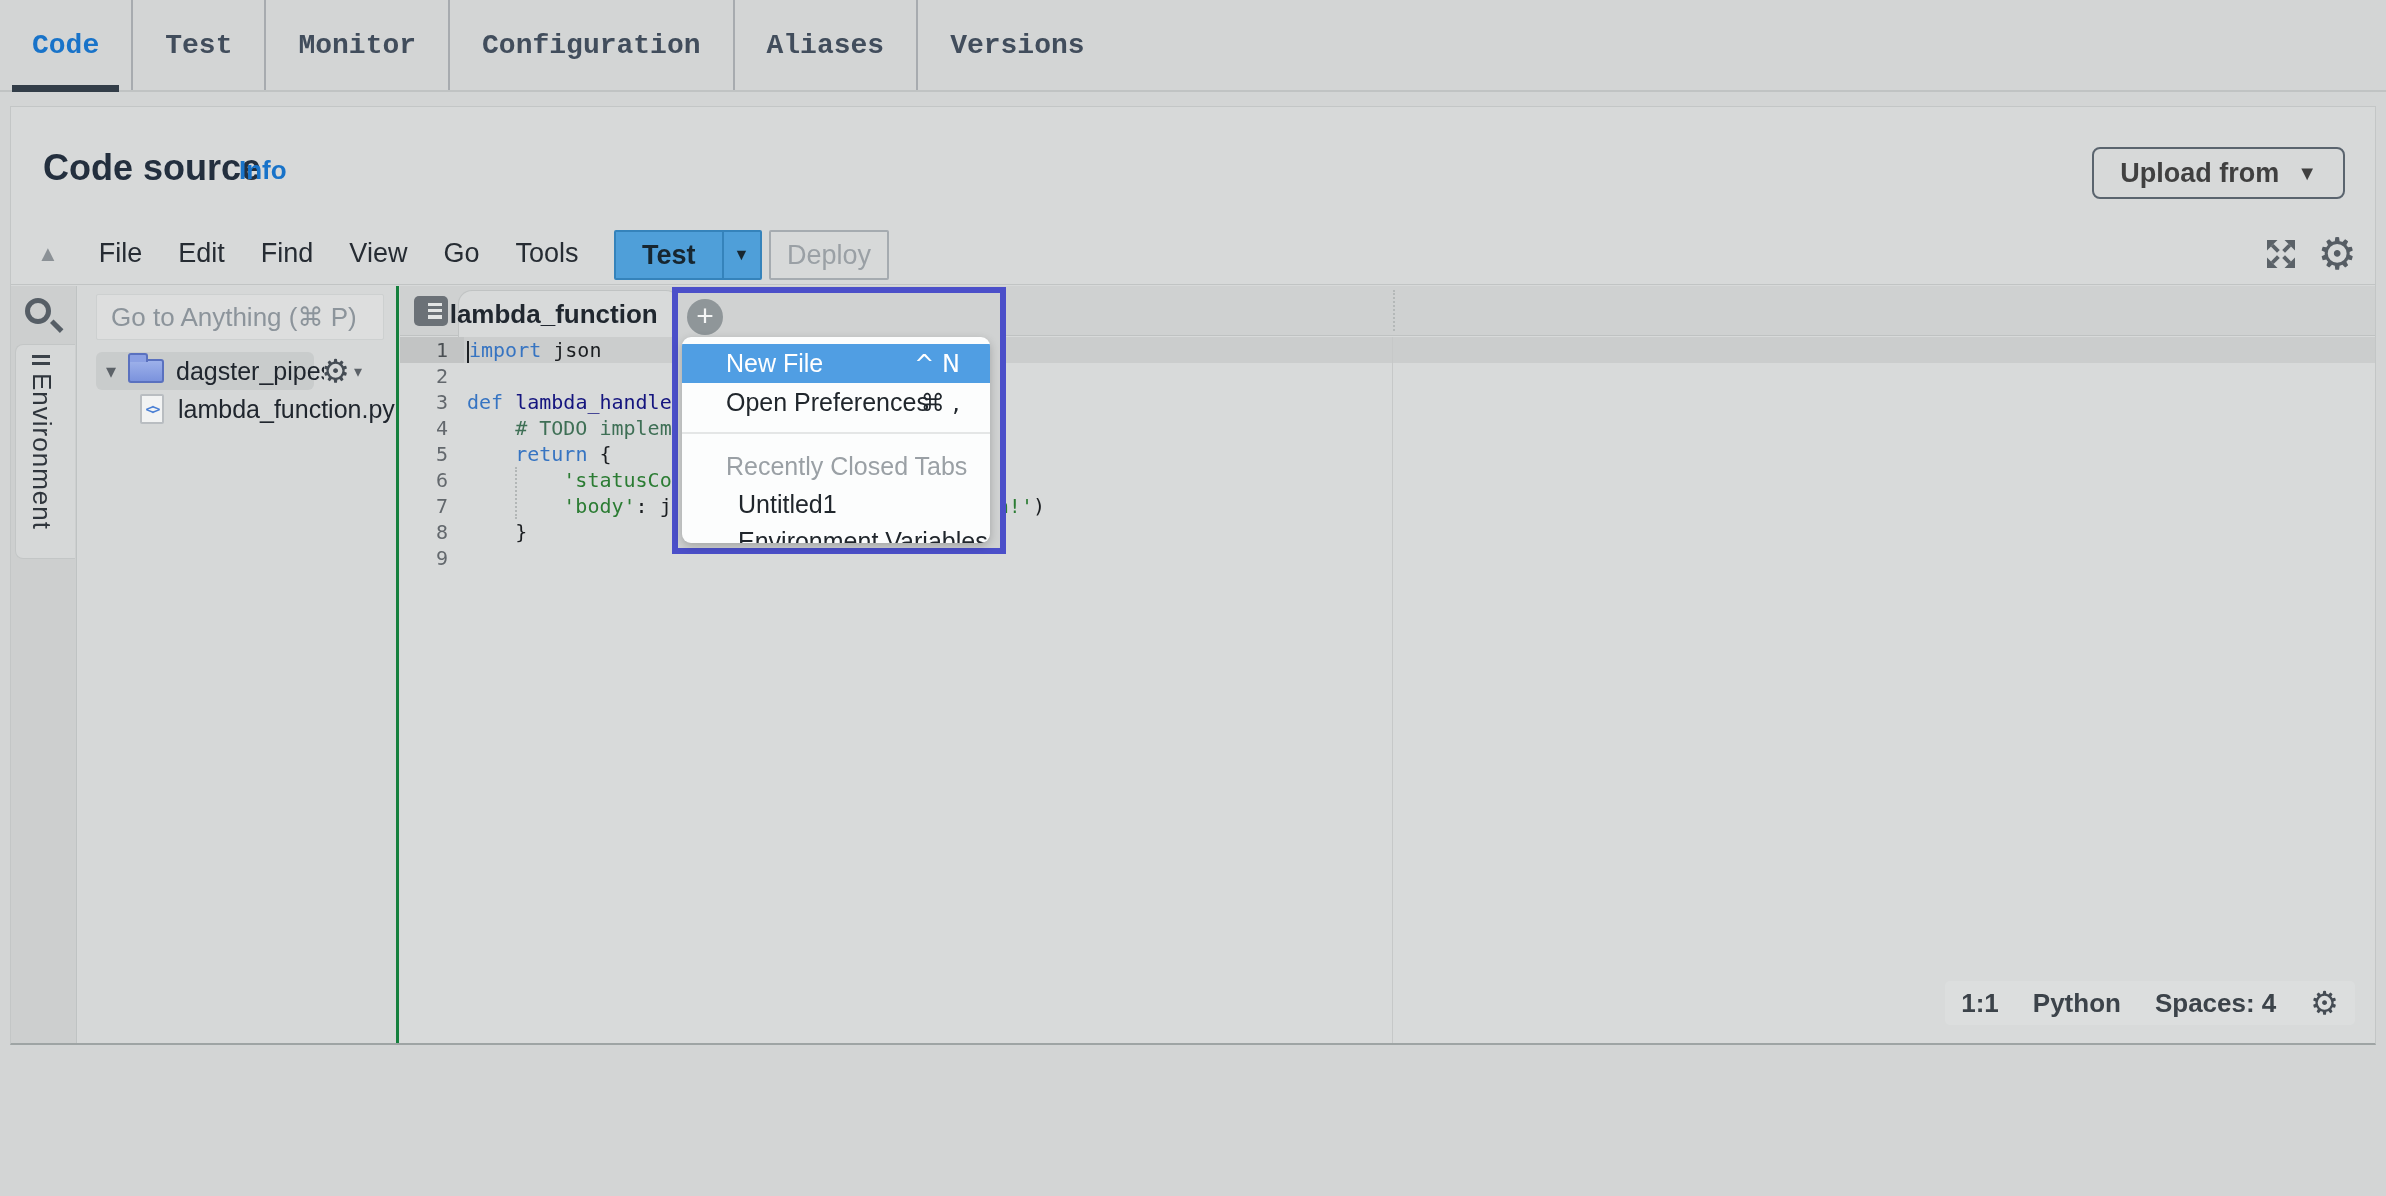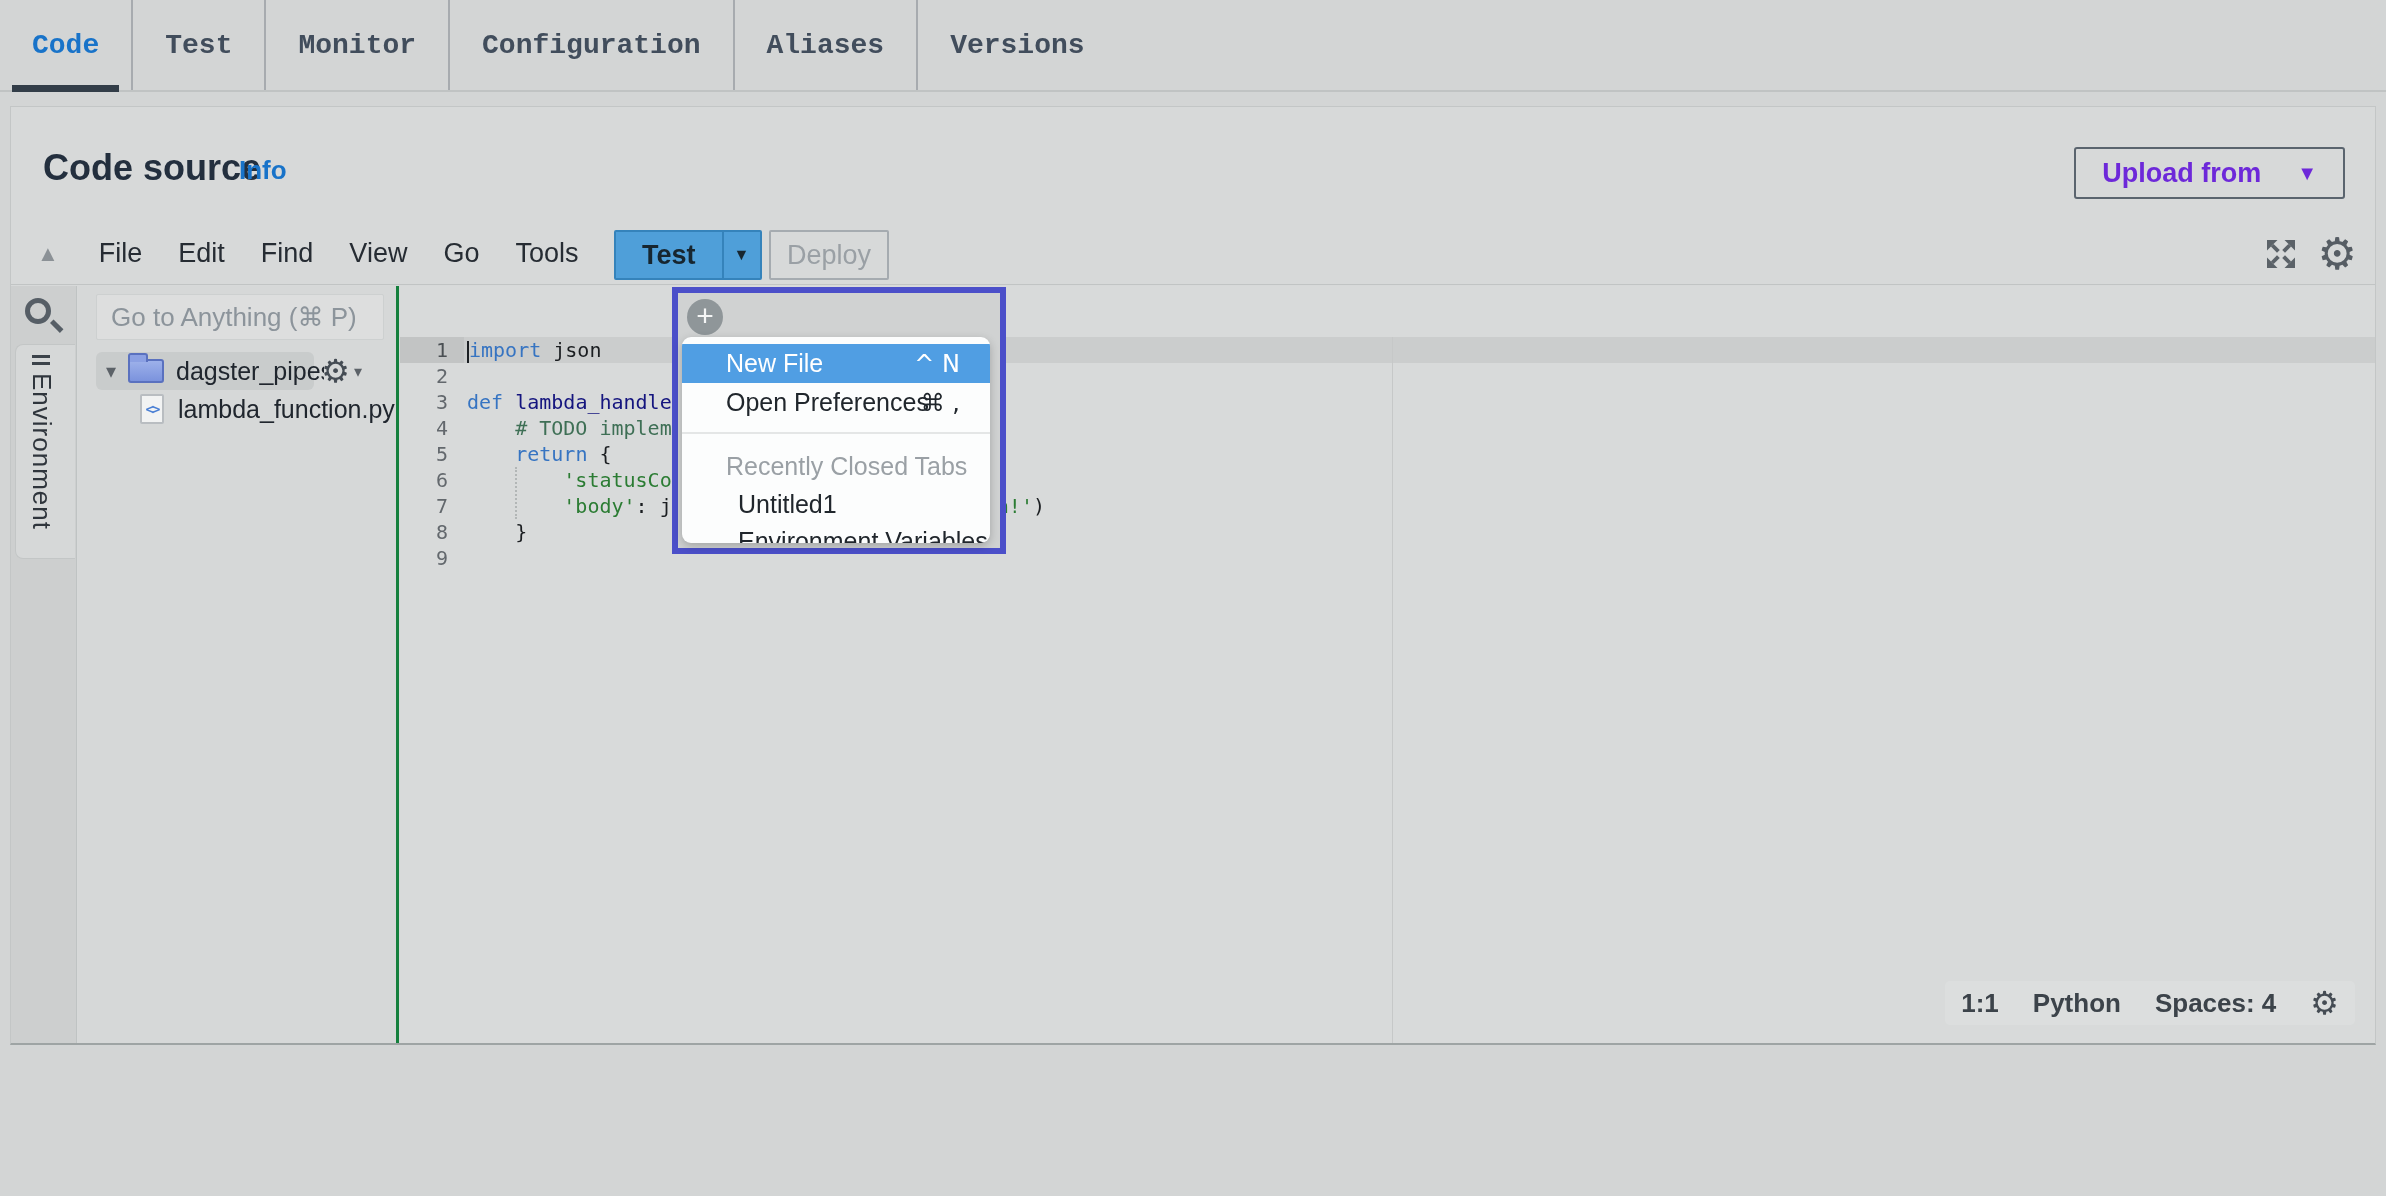--- a/index.html
+++ b/index.html
@@ -19,7 +19,7 @@
   .card-header { position:absolute; top:0; left:0; right:0; height:116px; }
   .card-title { position:absolute; left:32px; top:40px; font-size:36px; font-weight:700; color:#232f3e; }
   .info-link { position:absolute; left:228px; top:48px; font-size:26px; font-weight:700; color:#1873c9; cursor:pointer; }
-  .upload-btn { position:absolute; right:30px; top:40px; height:52px; padding:0 26px; border:2px solid #5a646e; border-radius:3px; background:transparent; font-size:27px; font-weight:700; color:#6d28d9; display:flex; align-items:center; gap:36px; cursor:pointer; }
+  .upload-btn { position:absolute; right:30px; top:40px; height:52px; padding:0 26px; border:2px solid #5a646e; border-radius:8px; background:transparent; font-size:27px; font-weight:700; color:#404040; display:flex; align-items:center; gap:18px; cursor:pointer; }
   .upload-btn .caret { font-size:20px; }
 
   

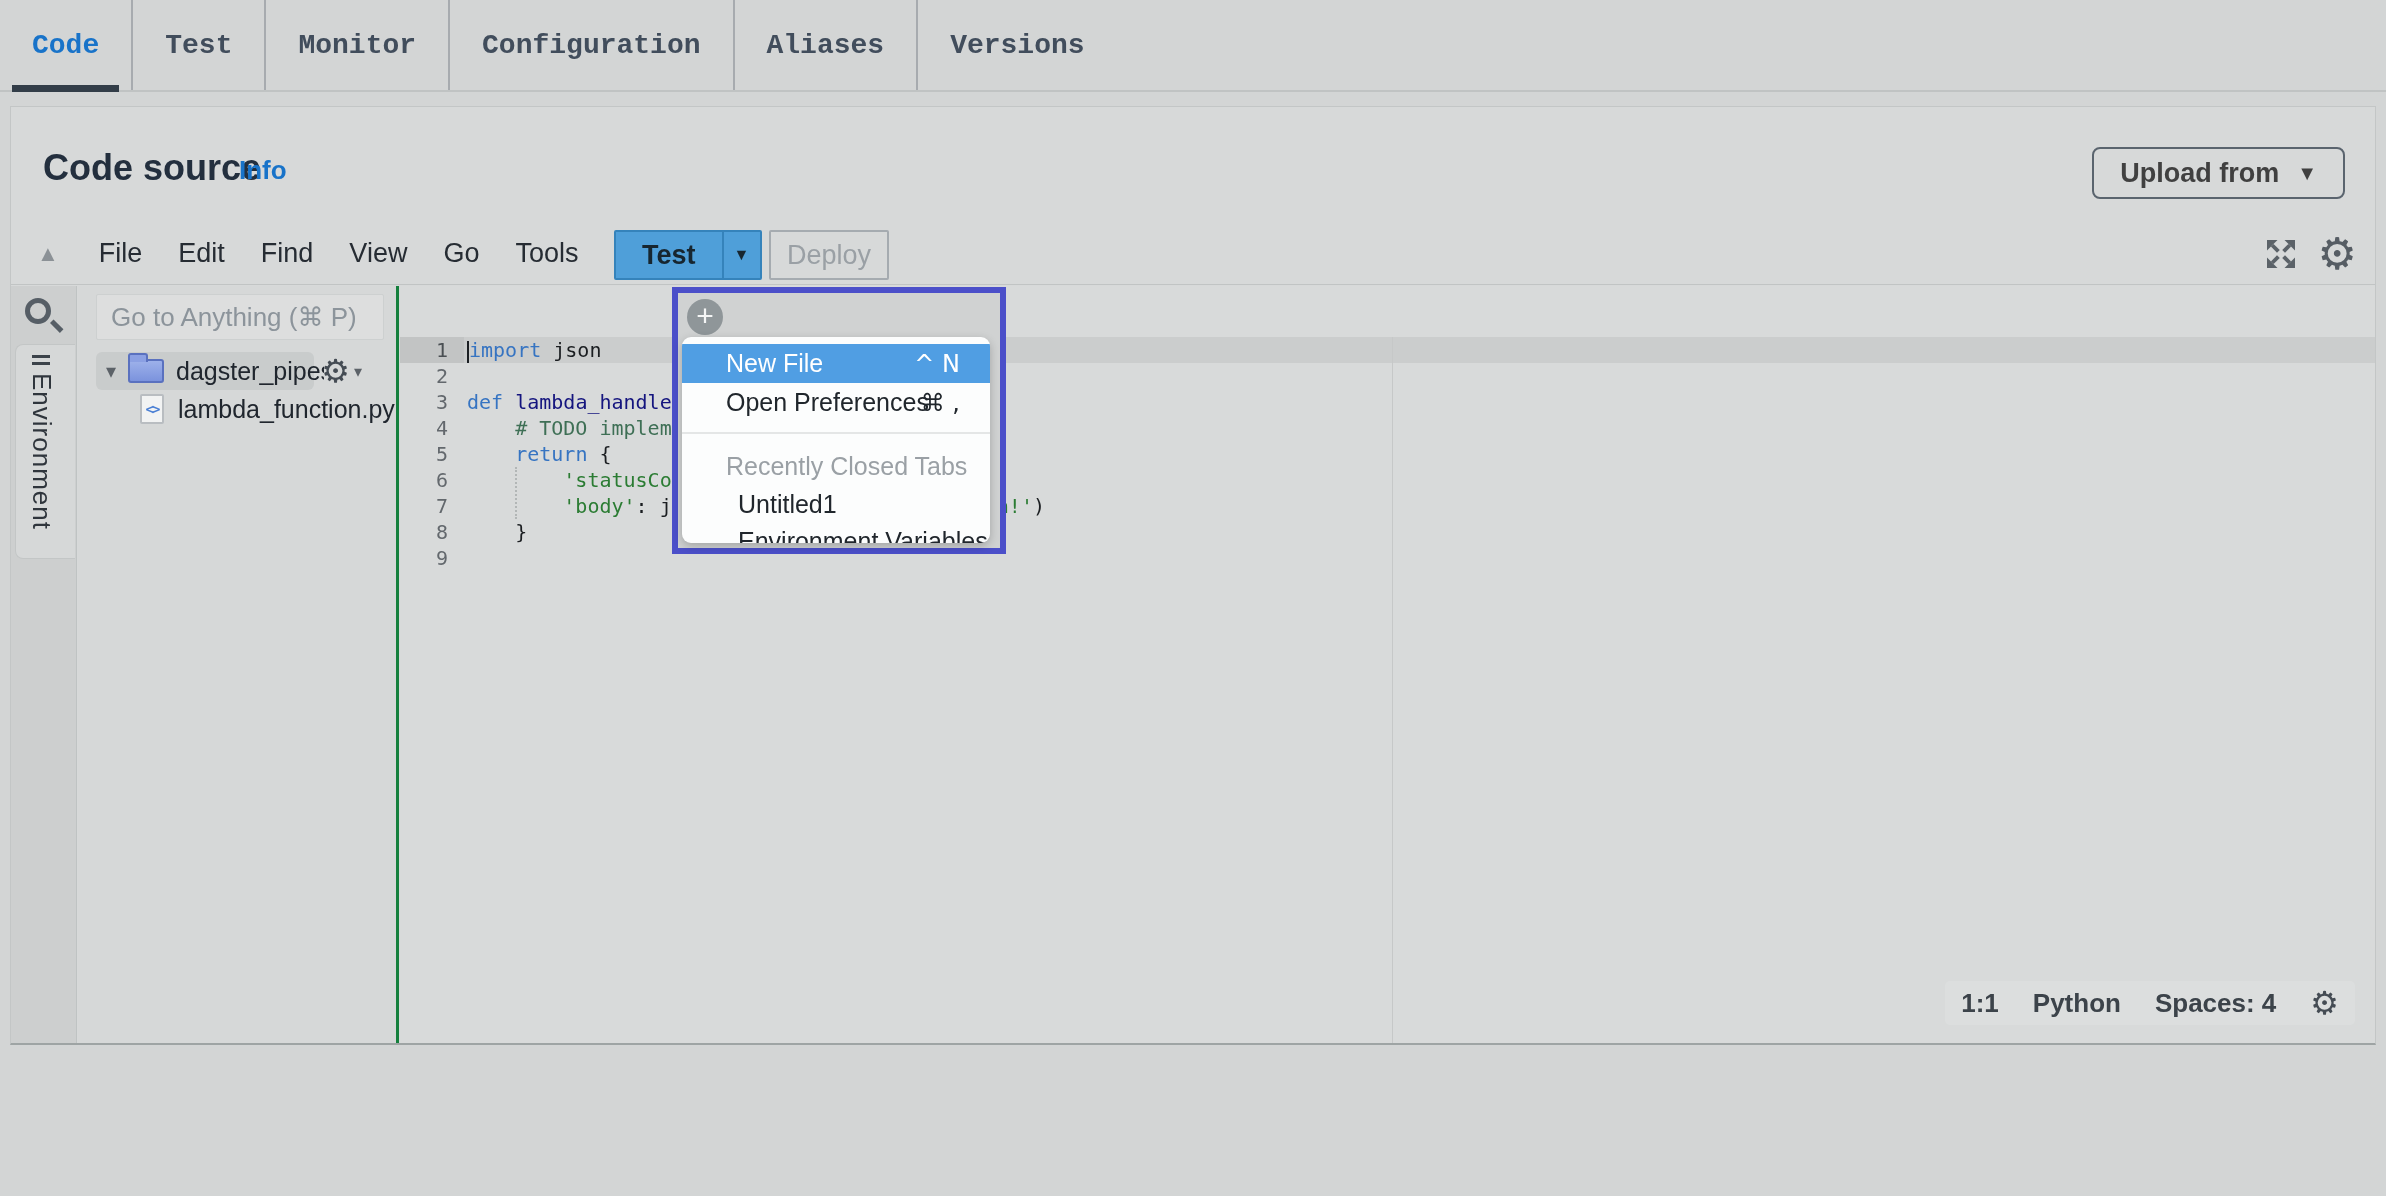--- a/index.html
+++ b/index.html
@@ -195,6 +195,14 @@
       </div>
 
       <div class="editor-pane">
+        <div class="tab-strip">
+          <div class="tablist-icon"></div>
+          <div class="editor-tab">
+            <span class="editor-tab-label">lambda_function</span>
+            <span class="tab-close">×</span>
+          </div>
+          <div class="strip-splitter"></div>
+        </div>
 
         <div class="editor">
           <div class="active-line-bg"></div>

